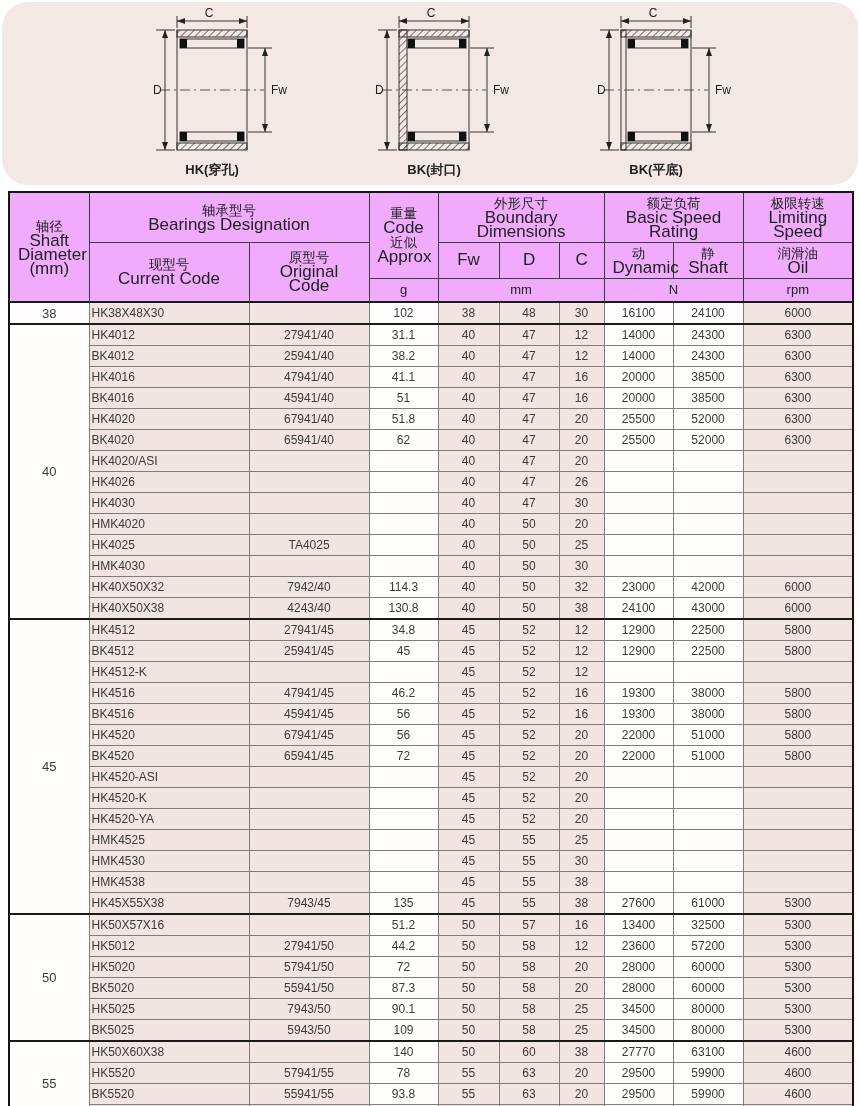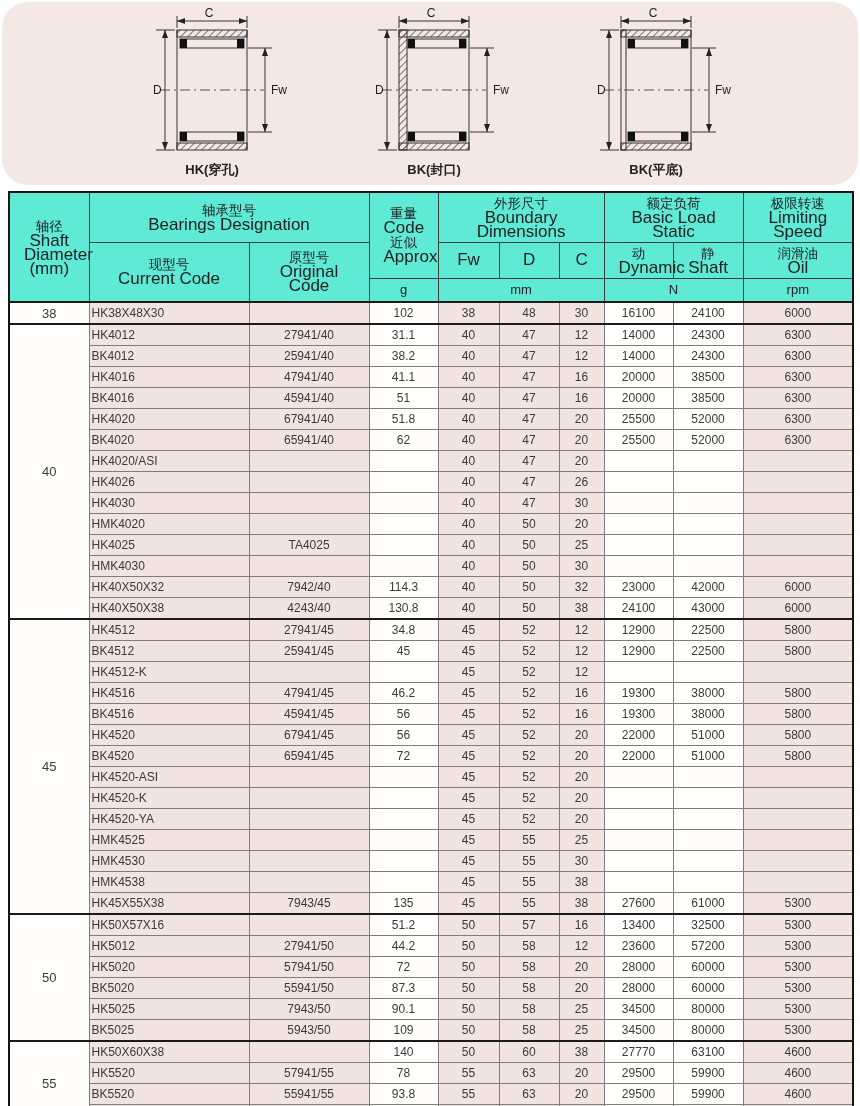--- a/index.html
+++ b/index.html
@@ -16,7 +16,7 @@
         font-size:12px;color:#3a3a3a;}
   .tablewrap{padding:0 8px;}
   table{border:2px solid #141414;}
-  th{border:1px solid #3c3c3c;font-weight:normal;color:#222;padding:1px 14px;background:#5eead4;}
+  th{border:1px solid #3c3c3c;font-weight:normal;color:#222;padding:1px 8px;background:#f0abfc;}
   td{border:1px solid #7d7d7d;height:20px;text-align:center;padding:0 2px;white-space:nowrap;overflow:hidden;}
   th .zh{font-size:13.5px;line-height:15px;}
   th .en{font-size:17px;line-height:14px;}

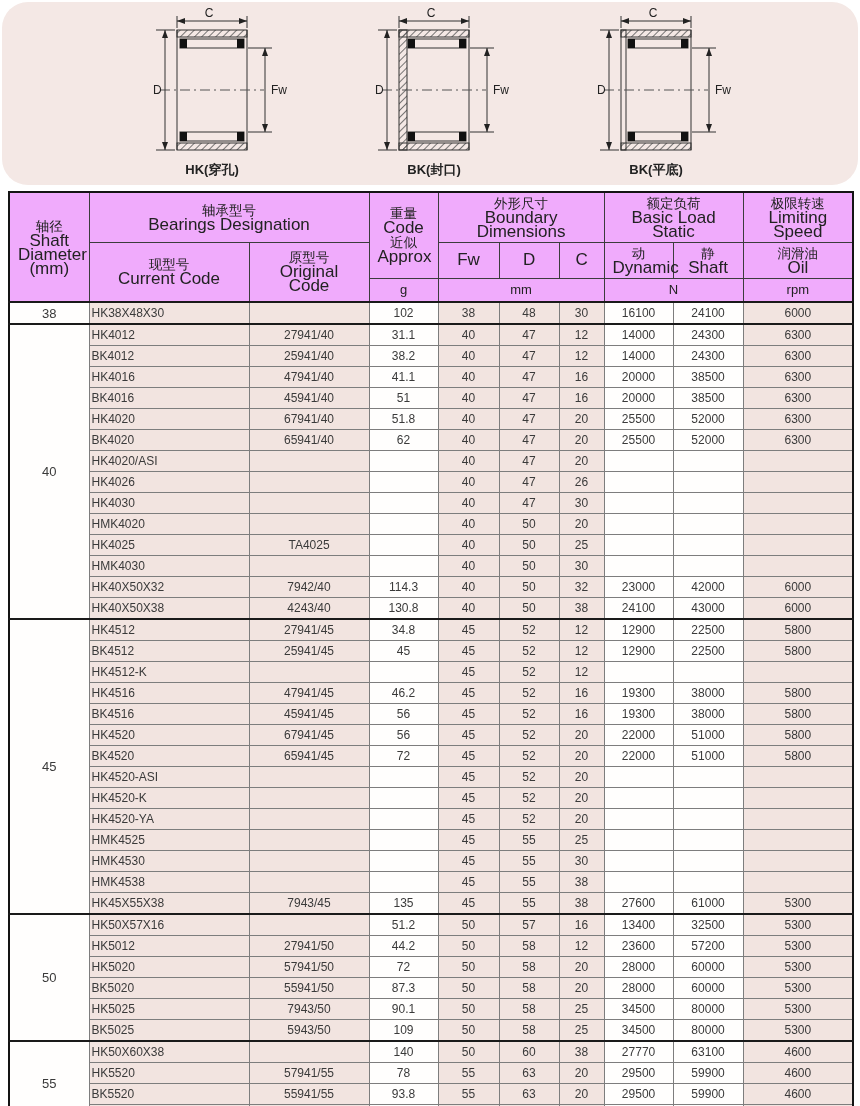--- a/index.html
+++ b/index.html
@@ -166,7 +166,7 @@
           </th>
           <th colspan="2">
             <div class="zh">额定负荷</div>
-            <div class="en">Basic Load Static</div>
+            <div class="en">Basic Speed Rating</div>
           </th>
           <th>
             <div class="zh">极限转速</div>

